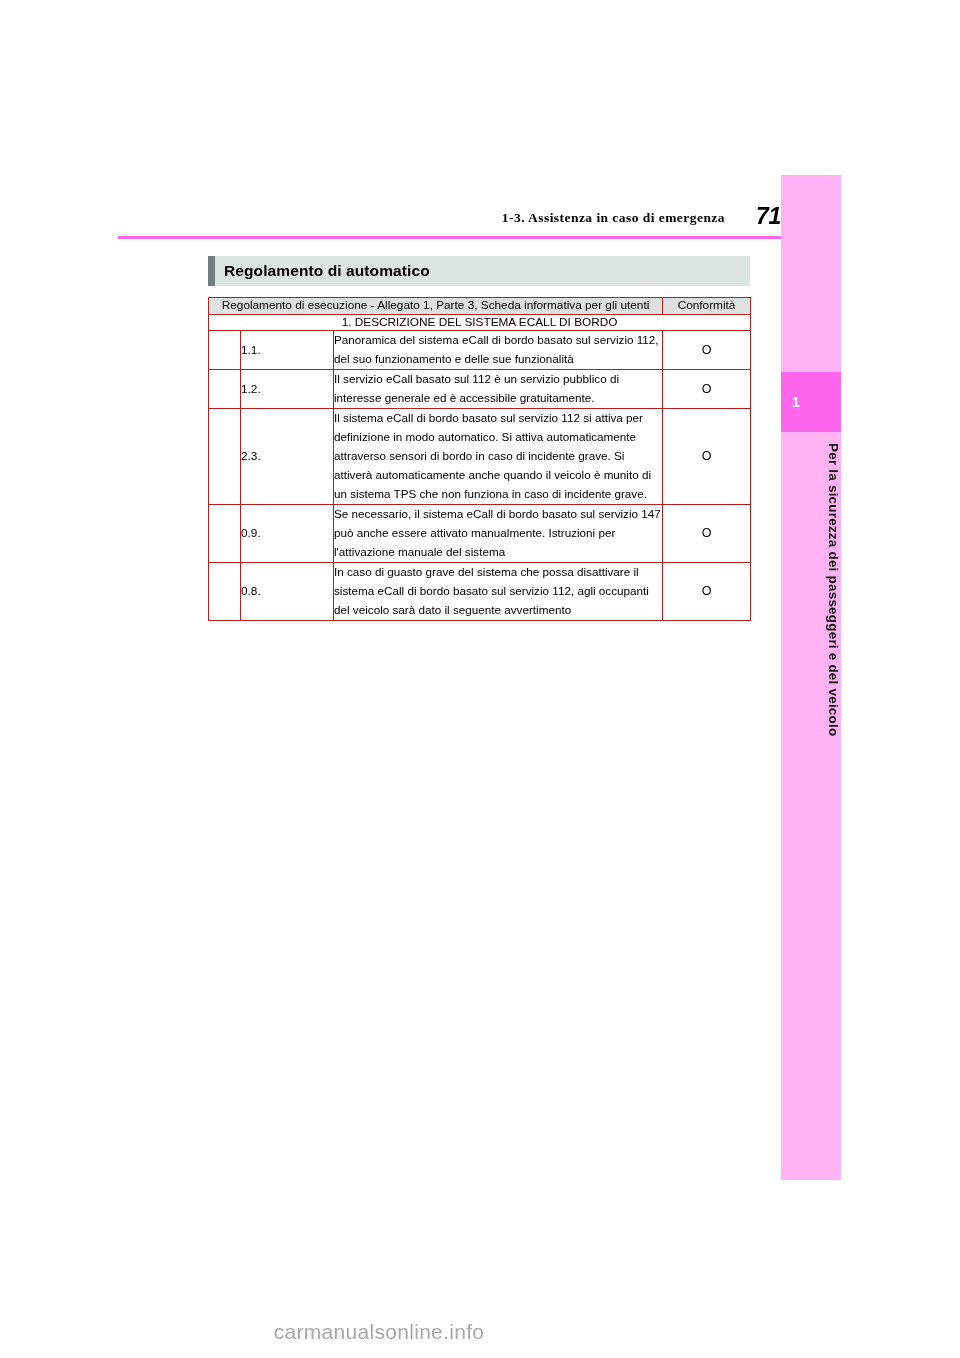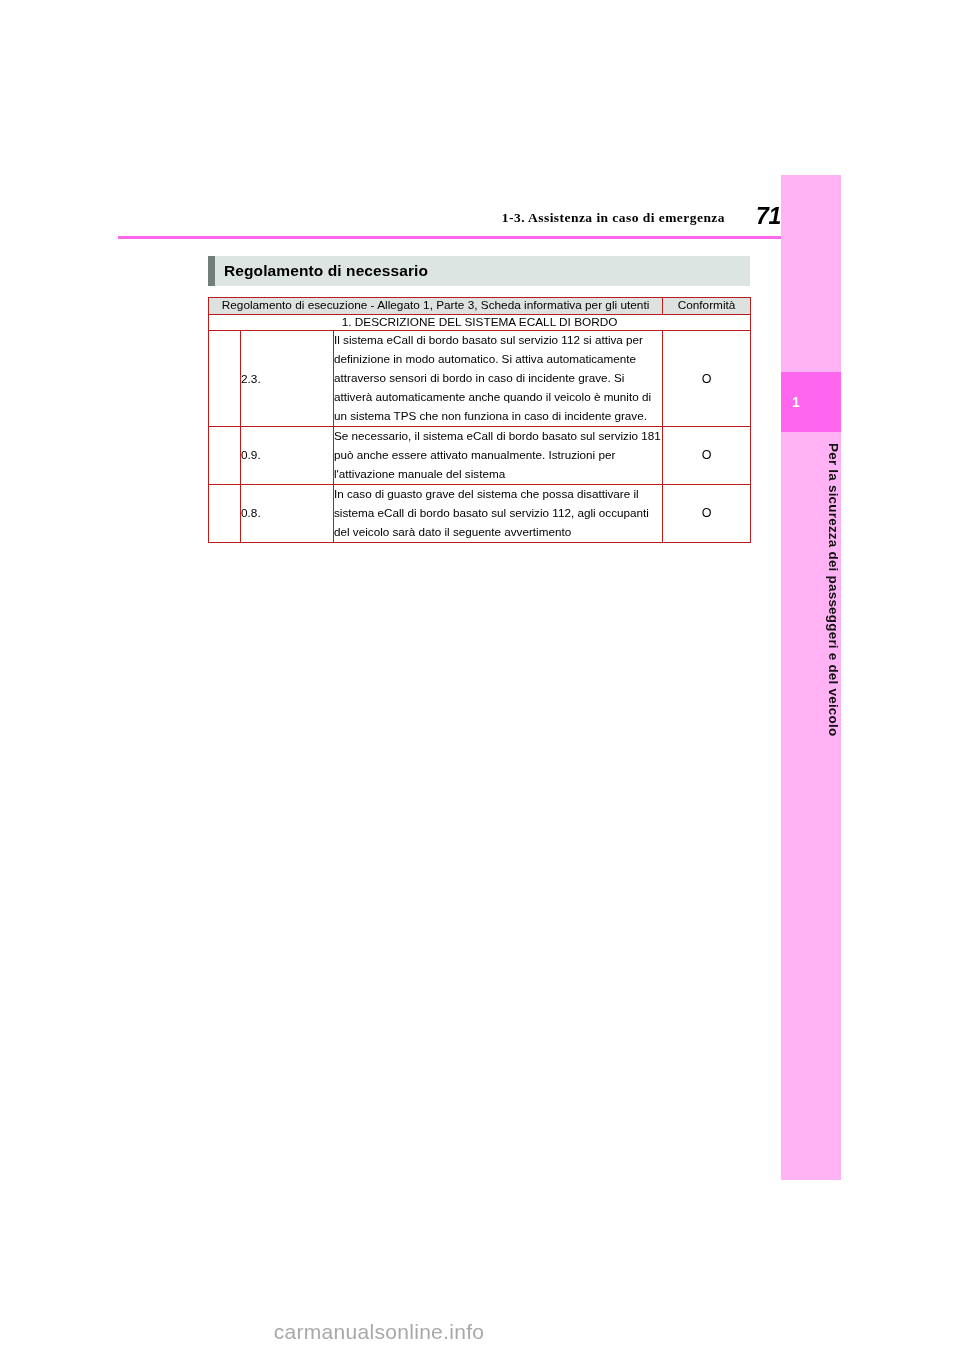--- a/index.html
+++ b/index.html
@@ -198,7 +198,7 @@
 
 <div id="section-heading">
   <div id="section-heading-accent"></div>
-  <div id="section-heading-title">Regolamento di necessario</div>
+  <div id="section-heading-title">Regolamento di automatico</div>
 </div>
 
 <table id="reg-table">

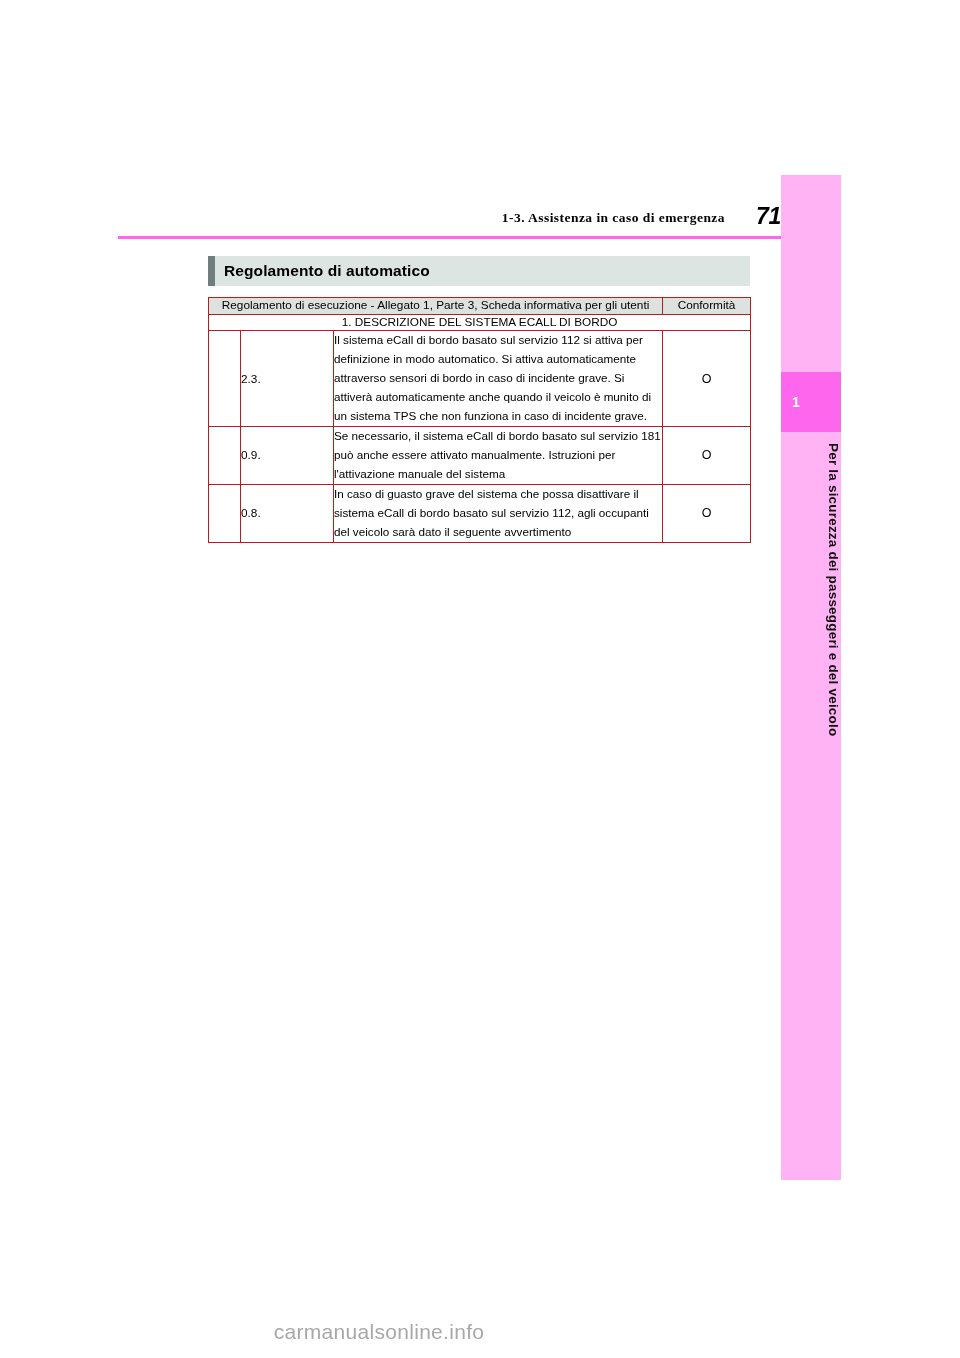--- a/index.html
+++ b/index.html
@@ -217,6 +217,12 @@
       <td class="section-row" colspan="4">1. DESCRIZIONE DEL SISTEMA ECALL DI BORDO</td>
     </tr>
 
+    <tr>
+      <td class="cell-spacer no-bottom"></td>
+      <td class="cell-num">1.1.</td>
+      <td class="cell-text">Panoramica del sistema eCall di bordo basato sul servizio 112, del suo funzionamento e delle sue funzionalità</td>
+      <td class="cell-conf">O</td>
+    </tr>
 
 
     <tr>

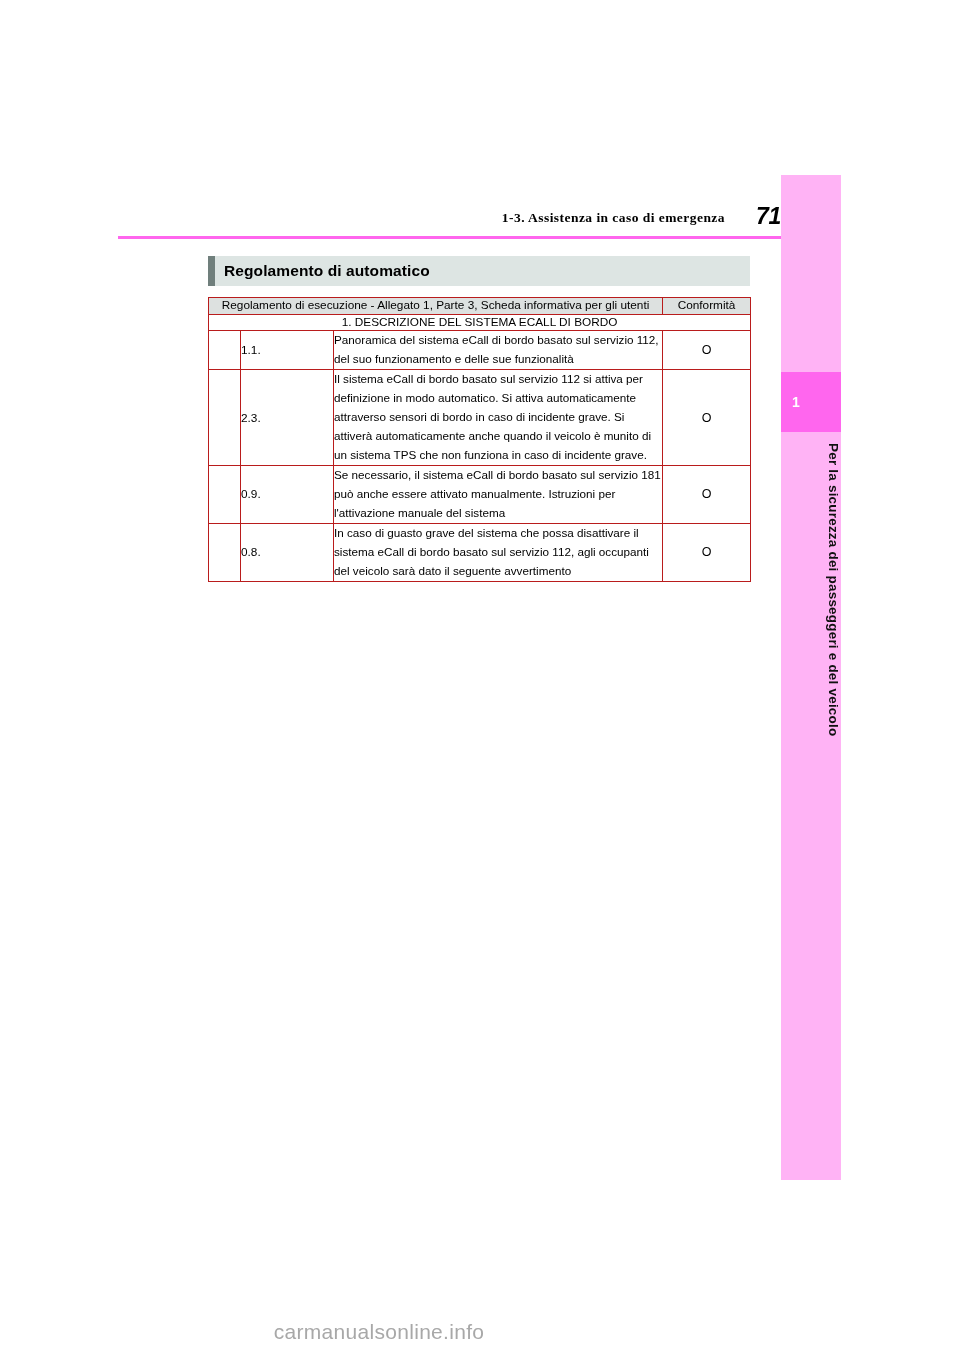--- a/index.html
+++ b/index.html
@@ -224,6 +224,12 @@
       <td class="cell-conf">O</td>
     </tr>
 
+    <tr>
+      <td class="cell-spacer no-top no-bottom"></td>
+      <td class="cell-num">1.2.</td>
+      <td class="cell-text">Il servizio eCall basato sul 112 è un servizio pubblico di interesse generale ed è accessibile gratuitamente.</td>
+      <td class="cell-conf">O</td>
+    </tr>
 
     <tr>
       <td class="cell-spacer no-top no-bottom"></td>

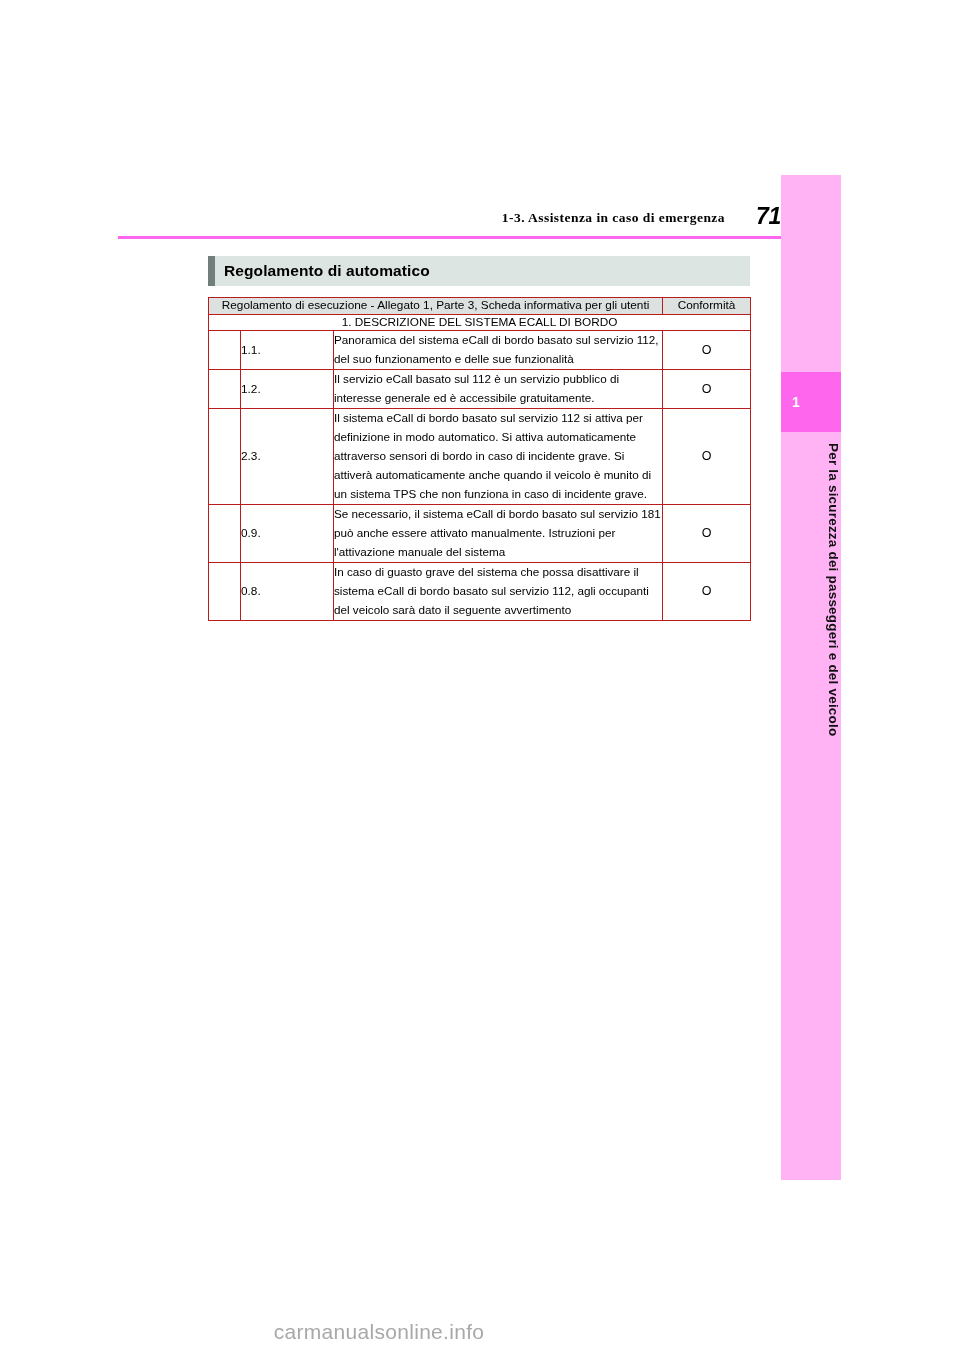--- a/index.html
+++ b/index.html
@@ -241,7 +241,7 @@
     <tr>
       <td class="cell-spacer no-top no-bottom"></td>
       <td class="cell-num">0.9.</td>
-      <td class="cell-text">Se necessario, il sistema eCall di bordo basato sul servizio 181 può anche essere attivato manualmente. Istruzioni per l'attivazione manuale del sistema</td>
+      <td class="cell-text">Se necessario, il sistema eCall di bordo basato sul servizio 147 può anche essere attivato manualmente. Istruzioni per l'attivazione manuale del sistema</td>
       <td class="cell-conf">O</td>
     </tr>
 

